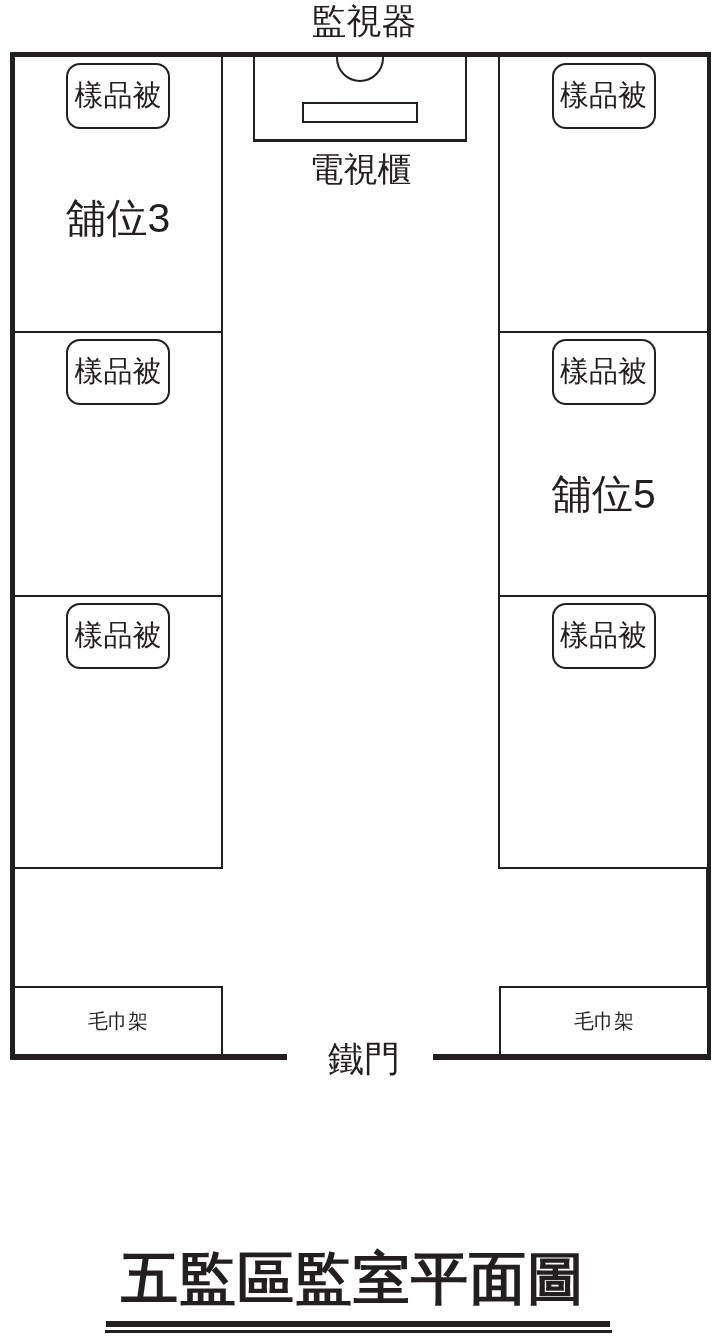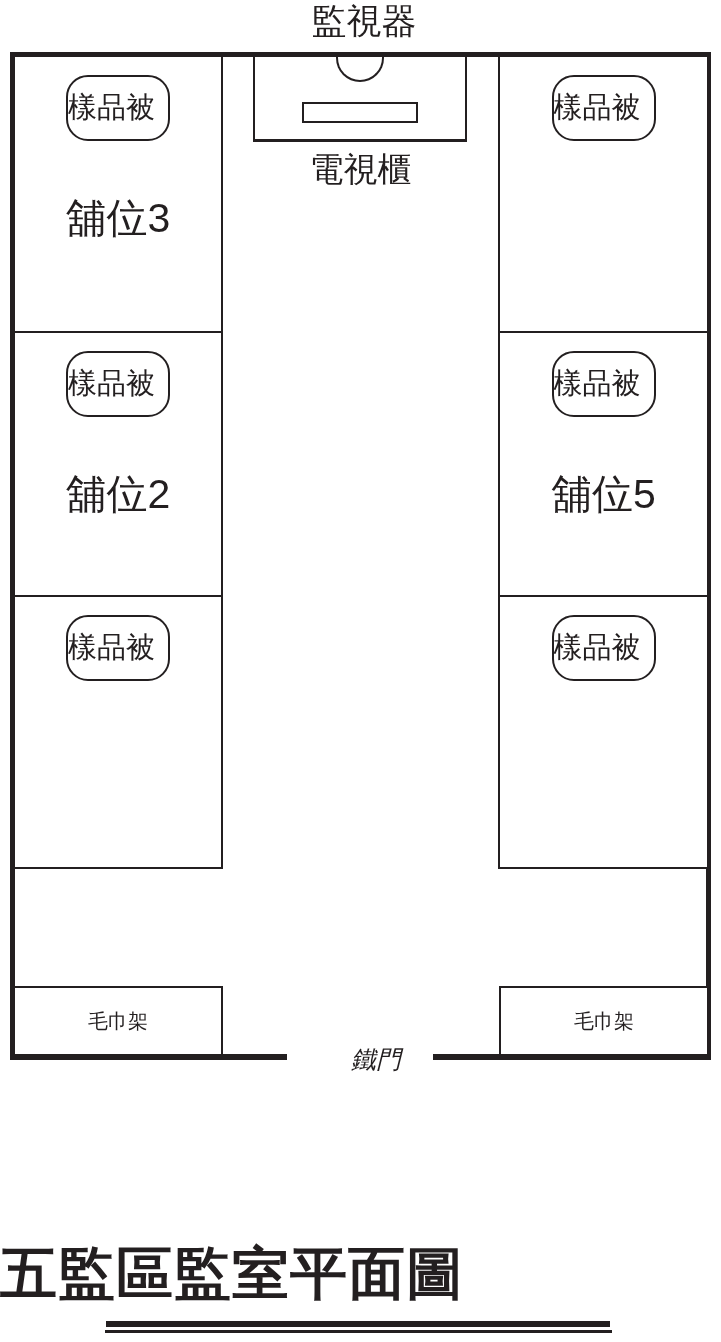--- a/index.html
+++ b/index.html
@@ -32,9 +32,9 @@
   .room.row-1{top:333px;height:264px;}
   .room.row-2{top:597px;height:272px;}
 
-  .quilt{margin:18px auto 0 auto;width:104px;height:66px;box-sizing:border-box;
-         border:2px solid var(--ink);border-radius:22px;
-         display:flex;align-items:center;
+  .quilt{margin:6px auto 0 auto;width:104px;height:66px;box-sizing:border-box;
+         border:2px solid var(--ink);border-radius:14px;
+         display:flex;align-items:center;justify-content:center;
          font-size:29px;background:var(--bg);}
   .room-name{position:absolute;left:0;right:0;top:142px;text-align:center;
              font-size:41px;line-height:38px;}

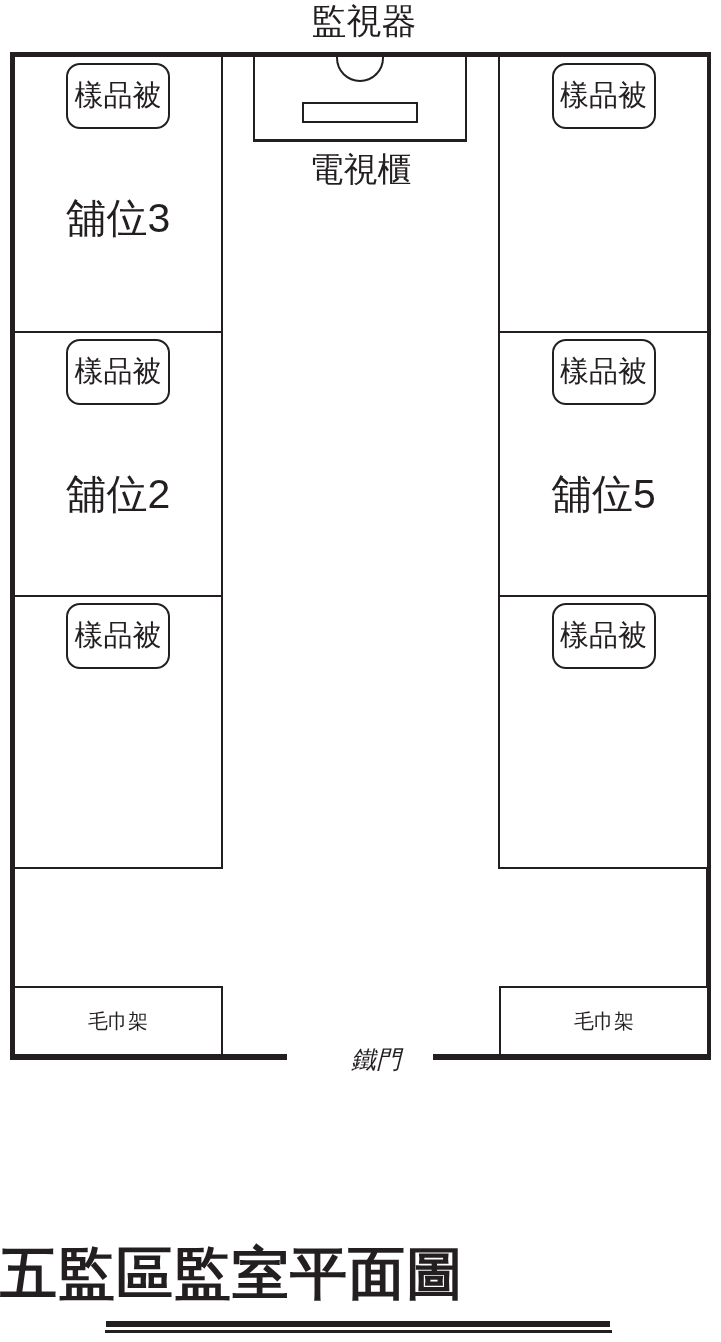--- a/index.html
+++ b/index.html
@@ -93,7 +93,6 @@
     <div class="quilt">
       <span>樣品被</span>
     </div>
-    <div class="room-name">舖位2</div>
   </div>
   <div class="room col-left row-2">
     <div class="quilt">

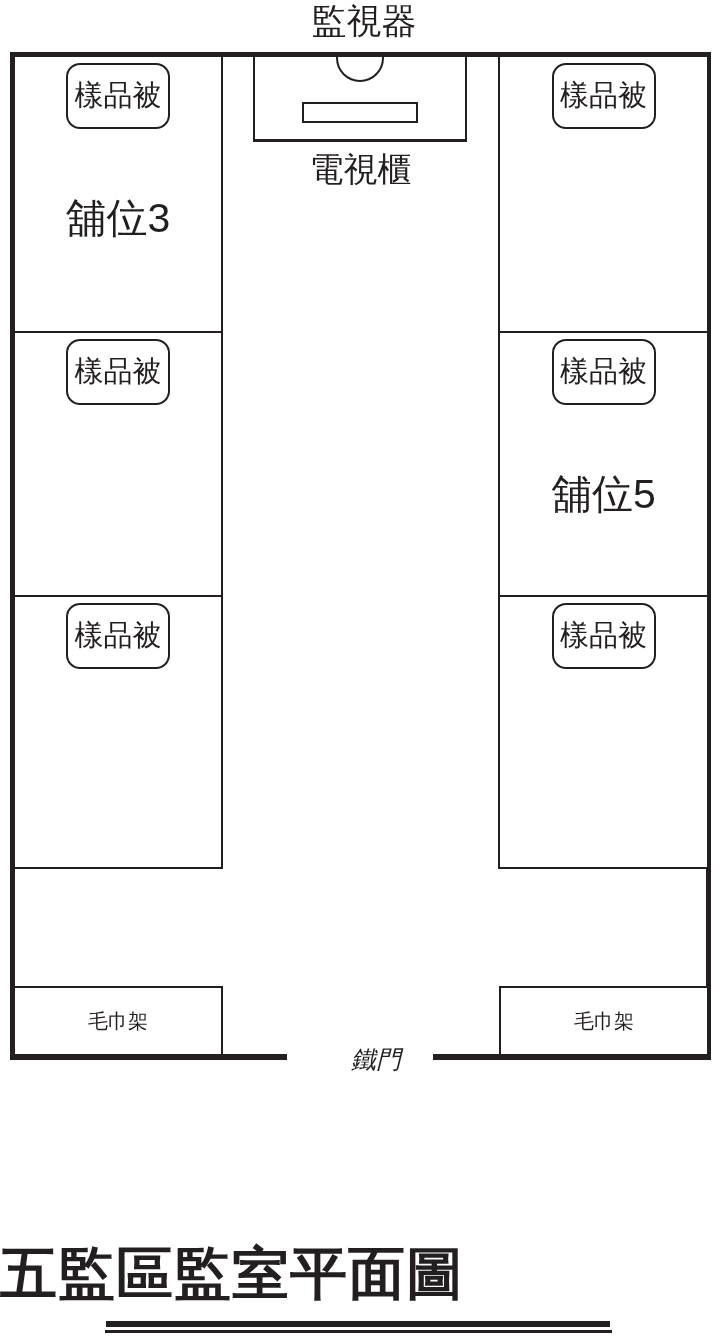--- a/index.html
+++ b/index.html
@@ -22,7 +22,7 @@
   .lbl{position:absolute;text-align:center;white-space:nowrap;color:var(--ink);}
   .monitor-lbl{left:0;top:2px;width:728px;font-size:35px;line-height:38px;}
   .tvcab-lbl{left:0;top:150px;width:721px;font-size:34px;line-height:38px;}
-  .door-lbl{left:316px;top:1041px;width:120px;font-size:25px;line-height:36px;font-style:italic;}
+  .door-lbl{left:304px;top:1041px;width:120px;font-size:36px;line-height:36px;}
 
   
   .room{position:absolute;box-sizing:border-box;background:var(--bg);}

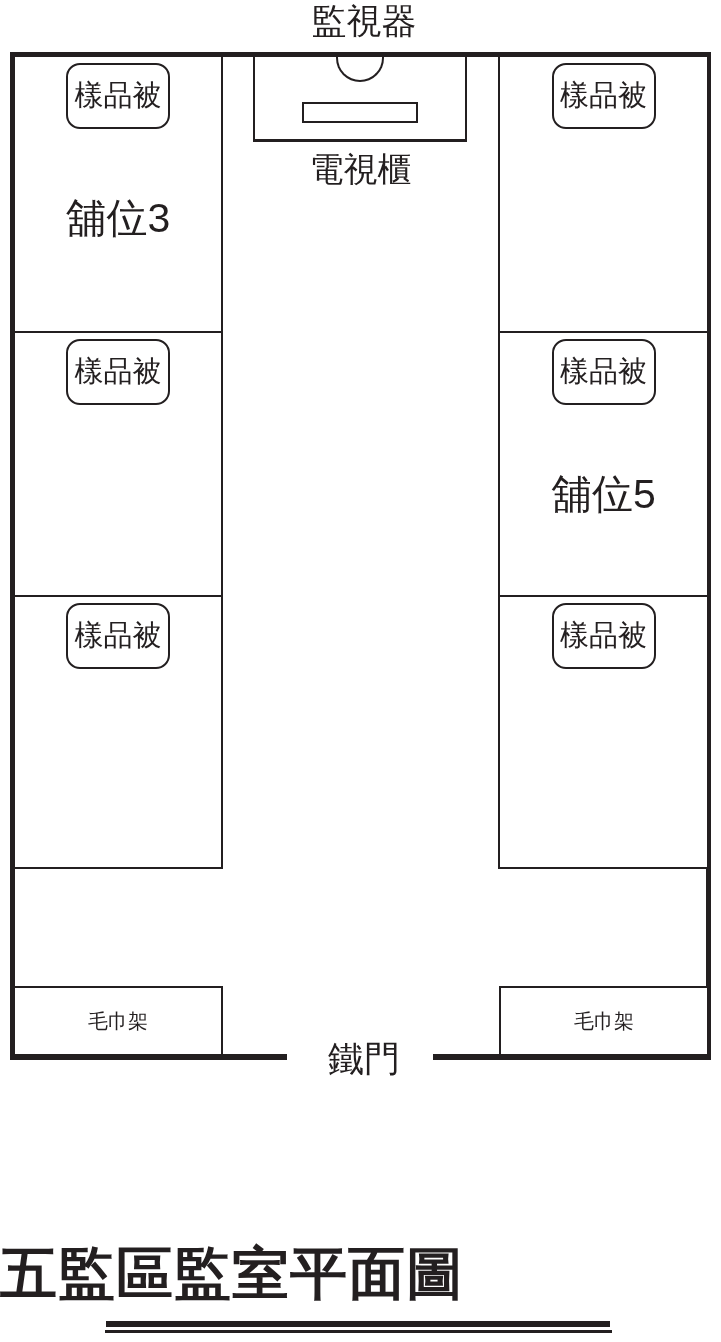--- a/index.html
+++ b/index.html
@@ -58,8 +58,8 @@
   .towel-right{left:499px;border-top:2px solid var(--ink);border-left:2px solid var(--ink);}
 
   
-  .title{position:absolute;left:0;top:1246px;width:706px;text-align:left;
-         font-family:Liberation Mono, monospace;font-weight:700;
+  .title{position:absolute;left:0;top:1246px;width:706px;text-align:center;
+         font-family:Liberation Sans, sans-serif;font-weight:700;
          font-size:57px;line-height:64px;letter-spacing:1px;color:var(--ink);}
   .title-underline-thick{position:absolute;left:106px;top:1321px;width:504px;height:6px;background:var(--ink);}
   .title-underline-thin{position:absolute;left:105px;top:1330px;width:507px;height:3px;background:var(--ink);}

